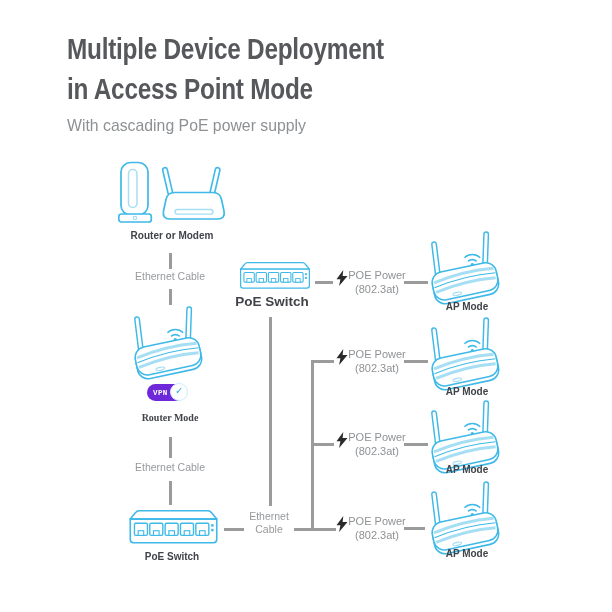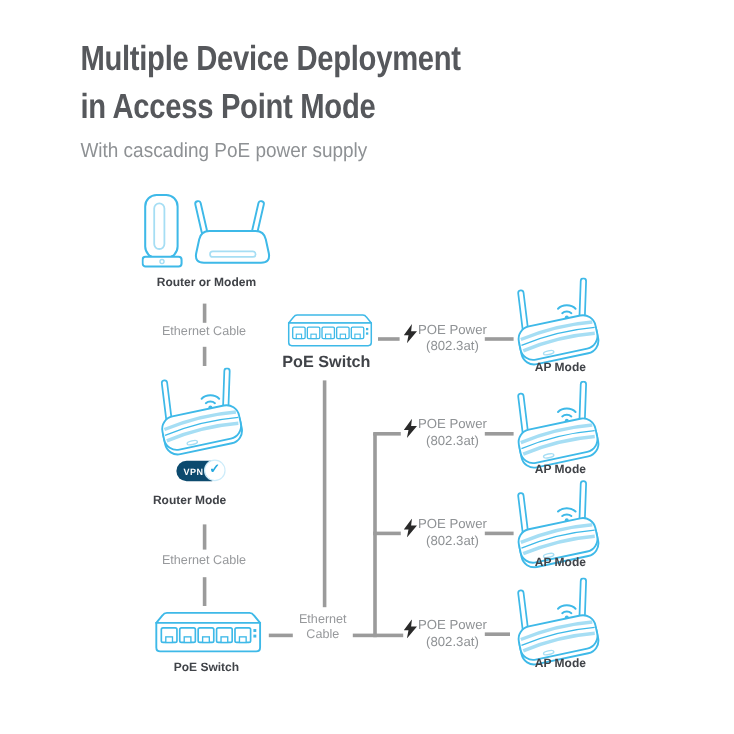--- a/index.html
+++ b/index.html
@@ -24,7 +24,7 @@
   .line { background:#9b9b9b; }
   .icon svg, svg.icon { display:block; width:100%; height:100%; }
   .vpn {
-    width:38px; height:17px; border-radius:9px; background:#0c4a6e;
+    width:38px; height:17px; border-radius:9px; background:#6d28d9;font-family:Liberation Mono, monospace;
   }
   .vpn-text {
     position:absolute; left:6px; top:4.5px; font-size:7.5px; font-weight:700;

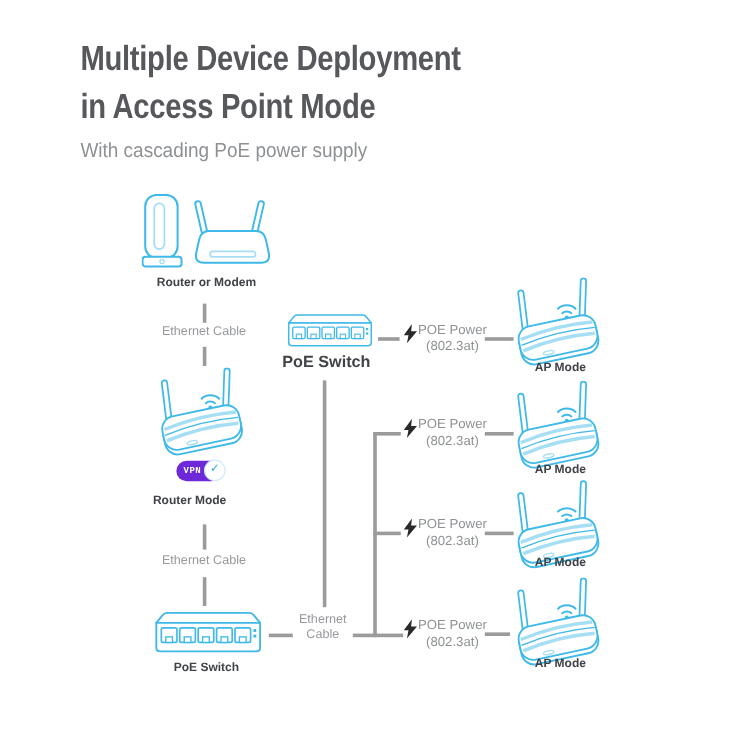--- a/index.html
+++ b/index.html
@@ -115,7 +115,7 @@
     <span class="vpn-text">VPN</span>
     <span class="vpn-check">✓</span>
   </div>
-  <div class="abs lbl" style="left:88px; top:412px; width:140px;">Router Mode</div>
+  <div class="abs lbl" style="left:100px; top:412px; width:140px;font-family:Liberation Serif, serif;">Router Mode</div>
 
   <div class="abs line" style="left:169px; top:437px; width:3px; height:21px;"></div>
   <div class="abs cap" style="left:110px; top:461px; width:120px;">Ethernet Cable</div>

